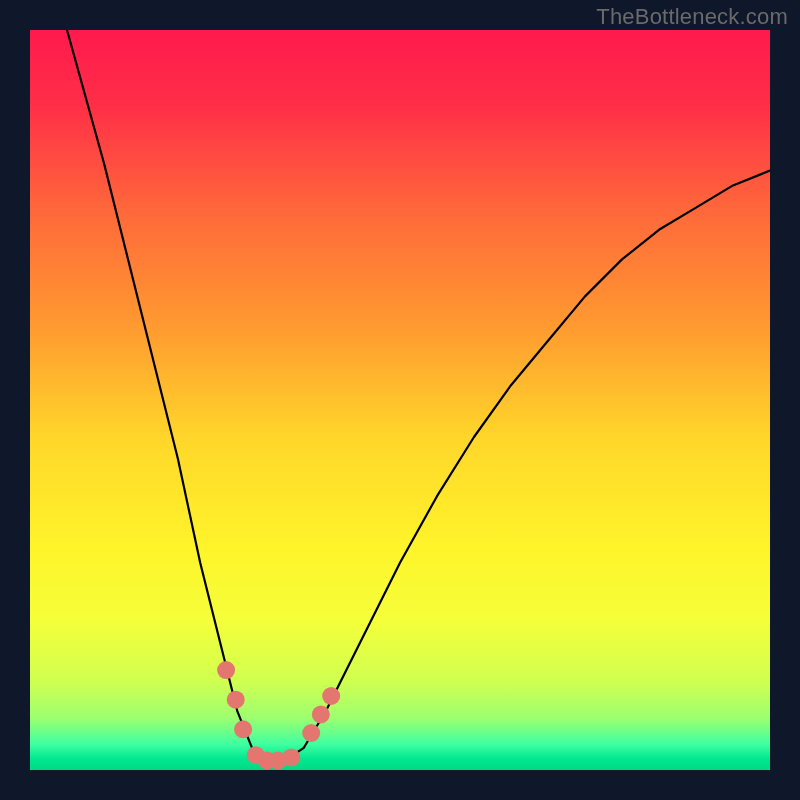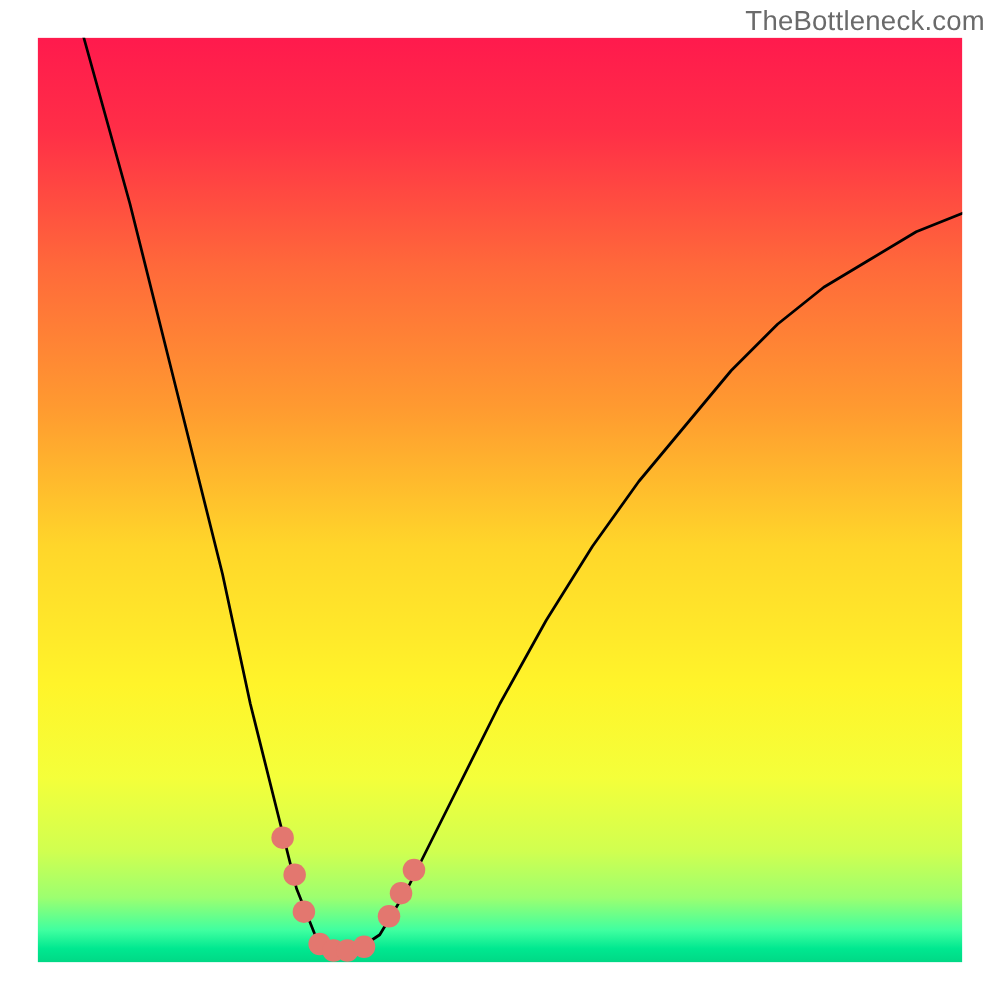--- a/index.html
+++ b/index.html
@@ -16,7 +16,7 @@
     top: 0;
     width: 800px;
     height: 800px;
-    background: #ffffff;
+    background: #0f172a;
     text-align: center;
   }
   .plot {

